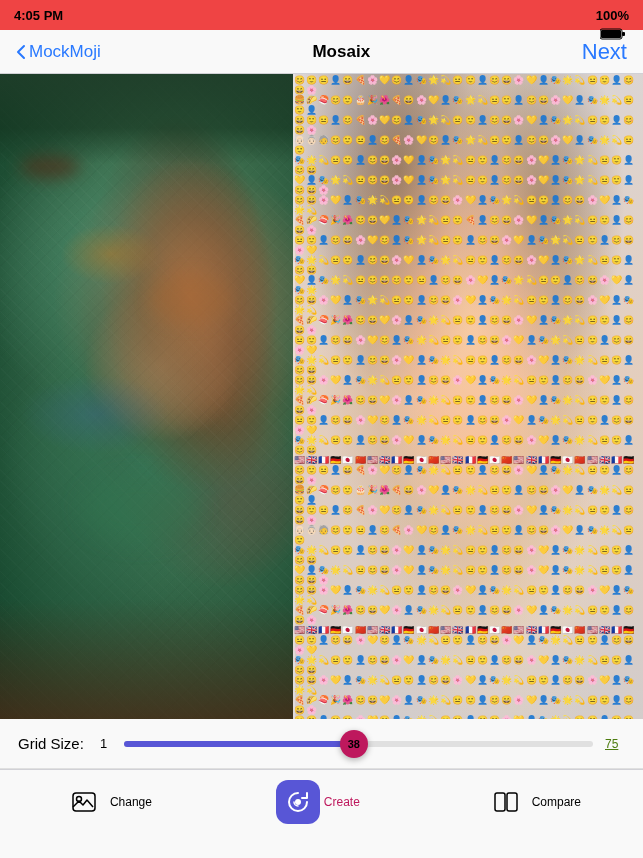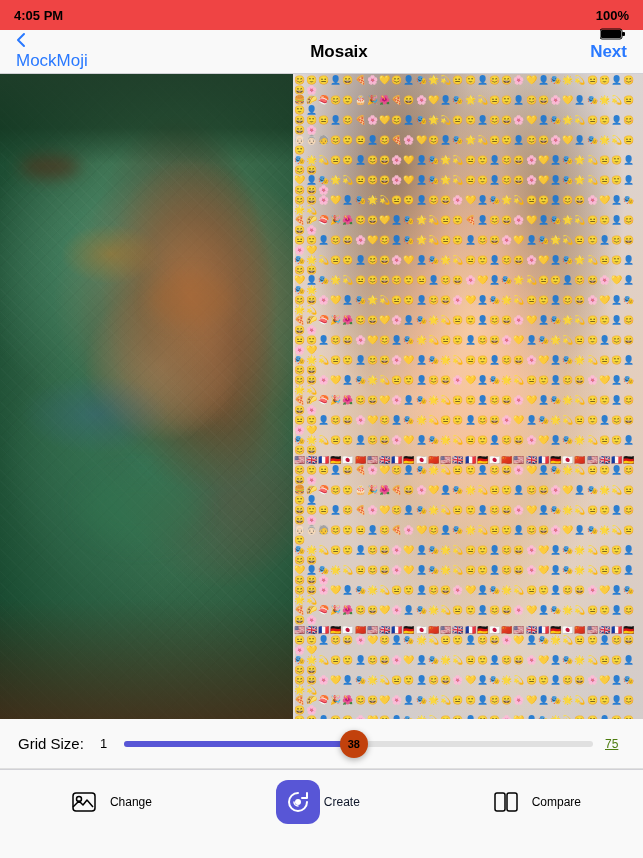--- a/index.html
+++ b/index.html
@@ -40,12 +40,11 @@
     }
     .nav-back {
       display: flex;
-      align-items: flex-start;
+      align-items: center;
       gap: 3px;
       color: #2979ff;
       font-size: 17px;
       cursor: pointer;
-      flex-direction: column;
     }
     .nav-title {
       font-size: 17px;

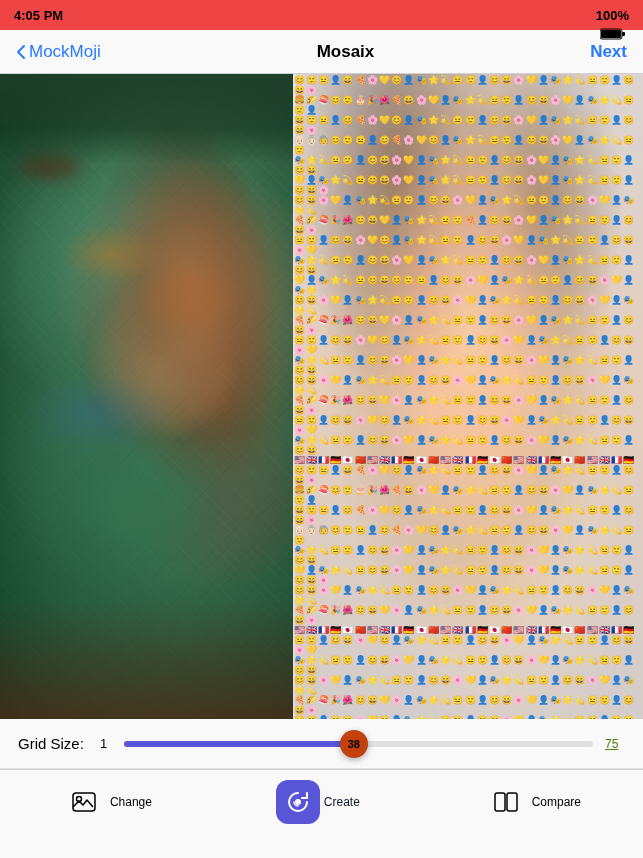--- a/index.html
+++ b/index.html
@@ -53,8 +53,8 @@
     }
     .nav-next {
       color: #2979ff;
-      font-size: 17px;
-      font-weight: 700;
+      font-size: 22px;
+      font-weight: 400;
       cursor: pointer;
     }
 

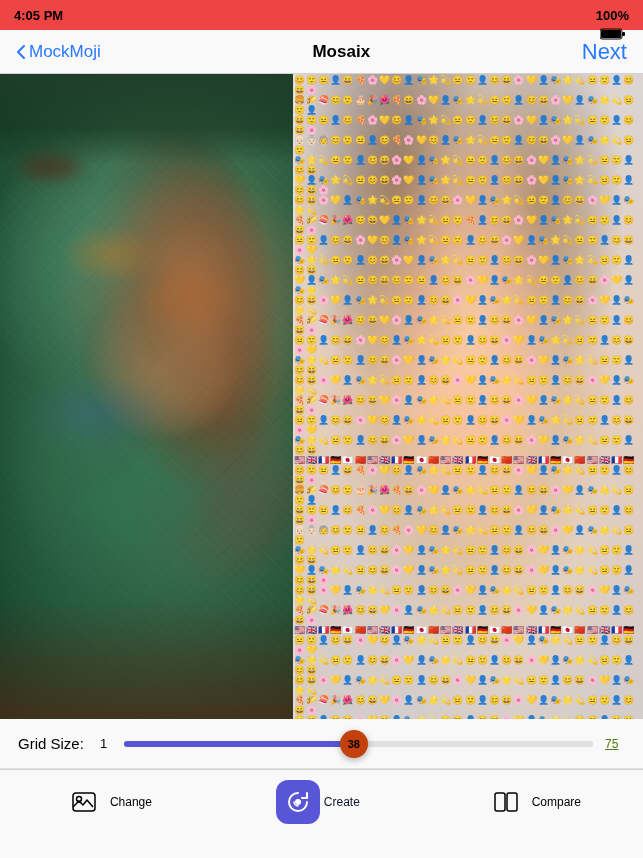--- a/index.html
+++ b/index.html
@@ -185,7 +185,7 @@
     .slider-thumb {
       width: 28px;
       height: 28px;
-      background: #c2410c;
+      background: #be185d;
       border-radius: 50%;
       box-shadow: 0 2px 6px rgba(0,0,0,0.3);
       position: absolute;

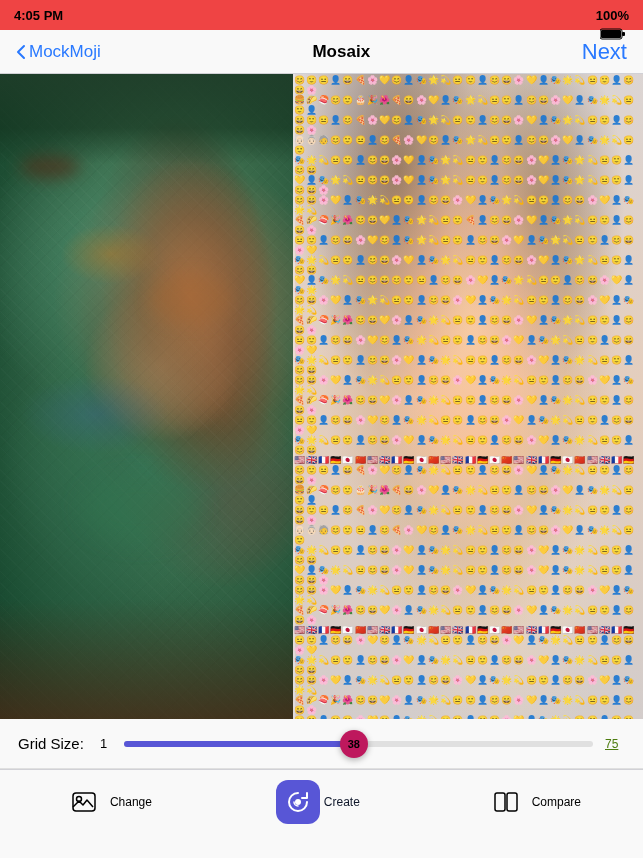--- a/index.html
+++ b/index.html
@@ -253,7 +253,7 @@
     }
 
     .tab-label.active {
-      color: #0f172a;
+      color: #be185d;
     }
 
     

